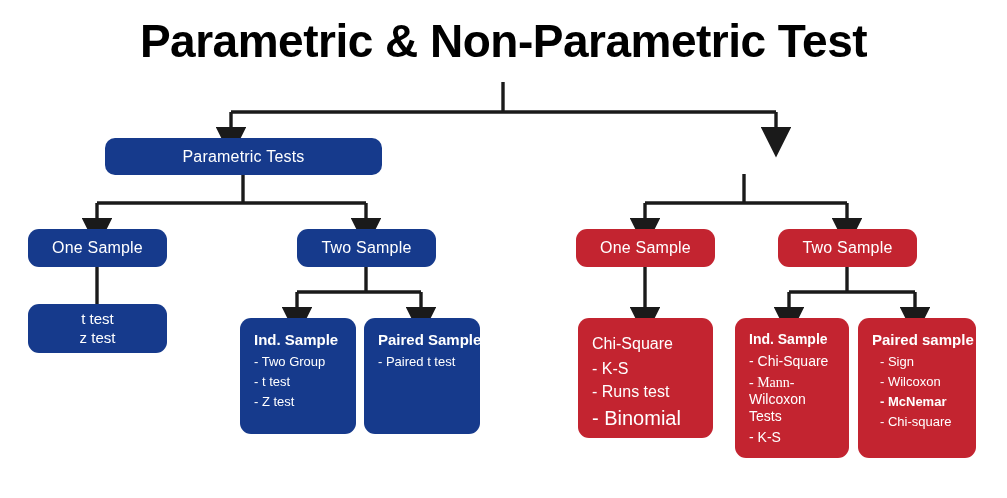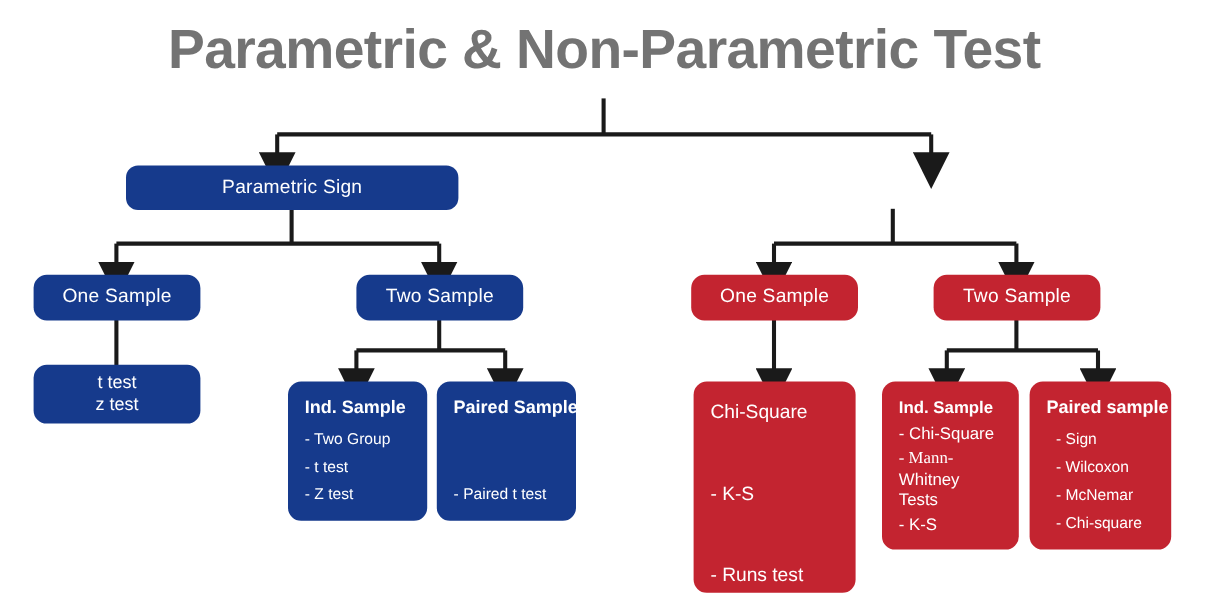--- a/index.html
+++ b/index.html
@@ -18,7 +18,7 @@
     font-size:46px;
     font-weight:bold;
     letter-spacing:-0.5px;
-    color:#737373;
+    color:#000000;
     line-height:1.1;
     white-space:nowrap;
   }

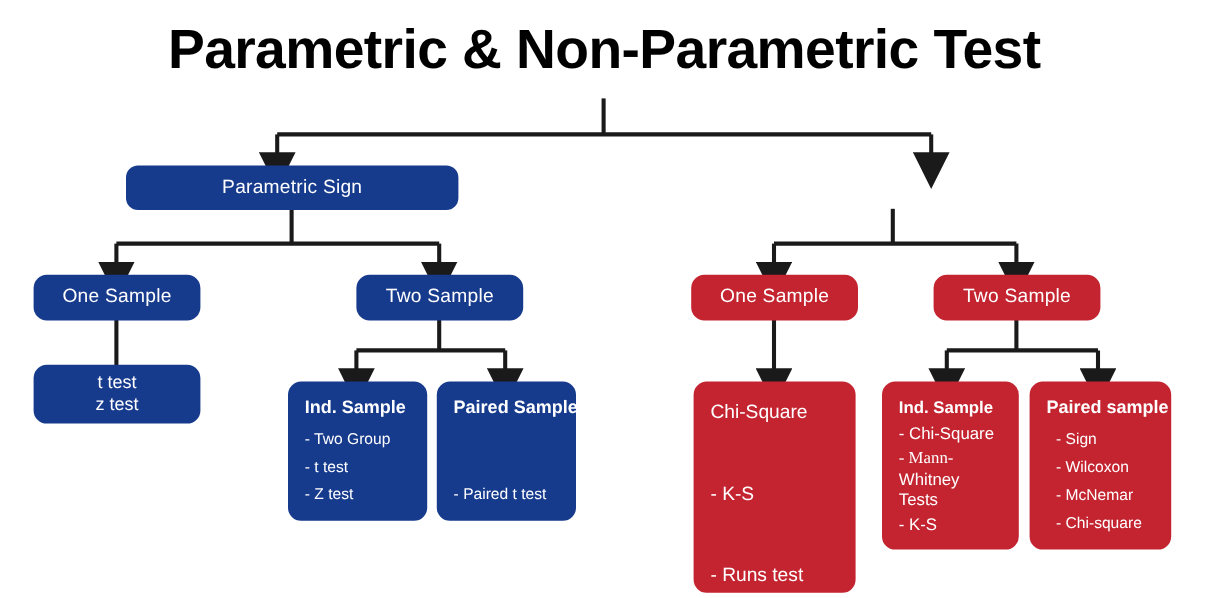--- a/index.html
+++ b/index.html
@@ -132,7 +132,7 @@
   </svg>
 
   <div class="node blue head" style="left:105px;top:138px;width:277px;height:37px;">
-    <span>Parametric Sign</span>
+    <span>Parametric Tests</span>
   </div>
 
   <div class="node blue sample" style="left:28px;top:229px;width:139px;height:38px;">

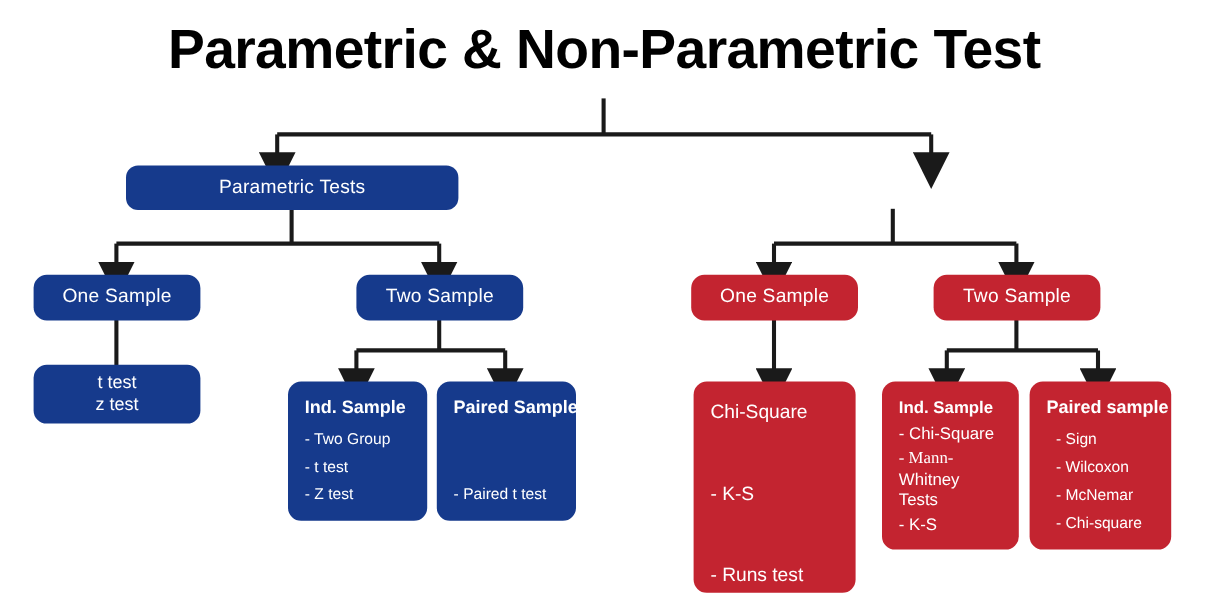--- a/index.html
+++ b/index.html
@@ -56,7 +56,7 @@
   .node.leaf{
     border-radius:11px;
     align-items:flex-start;
-    justify-content:space-between;
+    justify-content:flex-start;
     text-align:left;
     padding:13px 12px 10px 14px;
     font-size:15px;

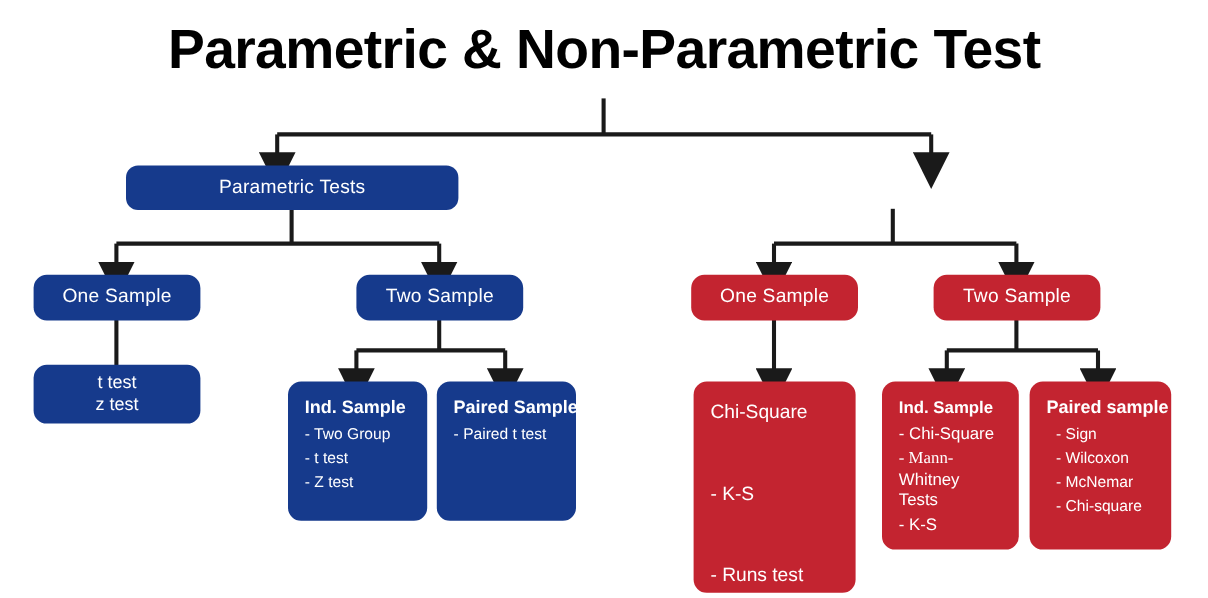--- a/index.html
+++ b/index.html
@@ -169,7 +169,7 @@
     <span>Two Sample</span>
   </div>
 
-  <div class="node red leaf" style="left:578px;top:318px;width:135px;height:176px;padding-top:16px;gap:44px;">
+  <div class="node red leaf" style="left:578px;top:318px;width:135px;height:120px;padding-top:16px;">
     <div class="leaf-title" style="font-weight:normal;font-size:16px;">Chi-Square</div>
     <div class="leaf-item" style="font-size:16px;">- K-S</div>
     <div class="leaf-item" style="font-size:16px;">- Runs test</div>

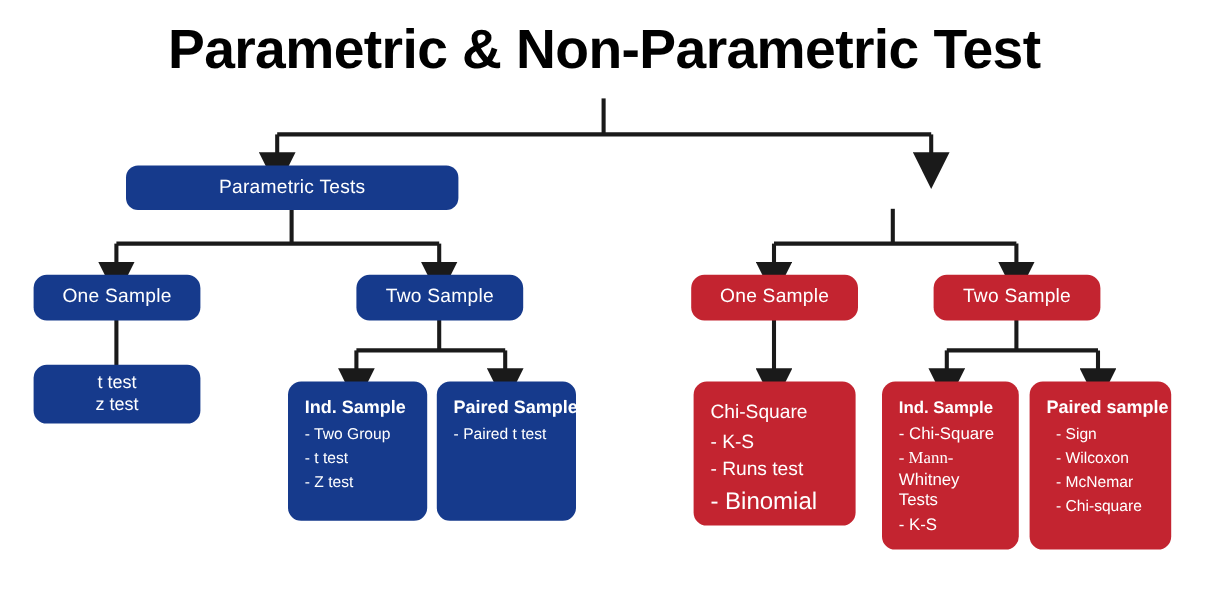--- a/index.html
+++ b/index.html
@@ -180,7 +180,7 @@
     <div class="leaf-title">Ind. Sample</div>
     <div class="leaf-item">- Chi-Square</div>
     <div class="leaf-item" style="margin-bottom:0;font-family:Liberation Serif, serif;">- Mann-</div>
-    <div class="leaf-item" style="margin-bottom:0;">Whitney</div>
+    <div class="leaf-item" style="margin-bottom:0;">Wilcoxon</div>
     <div class="leaf-item">Tests</div>
     <div class="leaf-item">- K-S</div>
   </div>

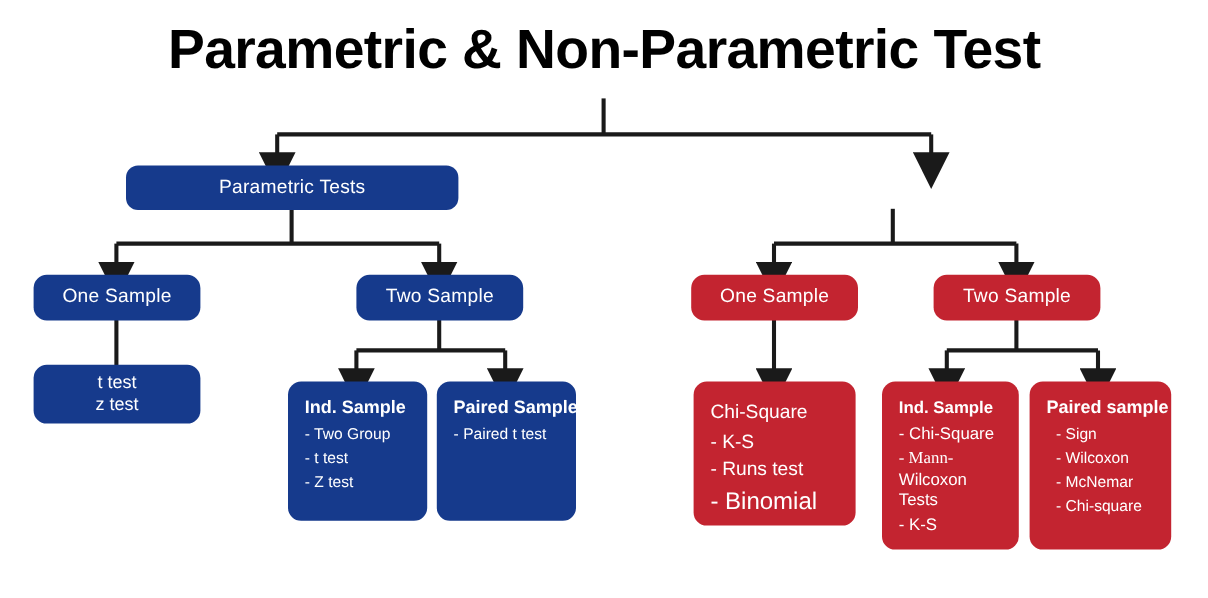--- a/index.html
+++ b/index.html
@@ -189,7 +189,7 @@
     <div class="leaf-title">Paired sample</div>
     <div class="leaf-item" style="padding-left:8px;">- Sign</div>
     <div class="leaf-item" style="padding-left:8px;">- Wilcoxon</div>
-    <div class="leaf-item" style="padding-left:8px;">- McNemar</div>
+    <div class="leaf-item" style="padding-left:8px;font-weight:bold;">- McNemar</div>
     <div class="leaf-item" style="padding-left:8px;">- Chi-square</div>
   </div>
 

